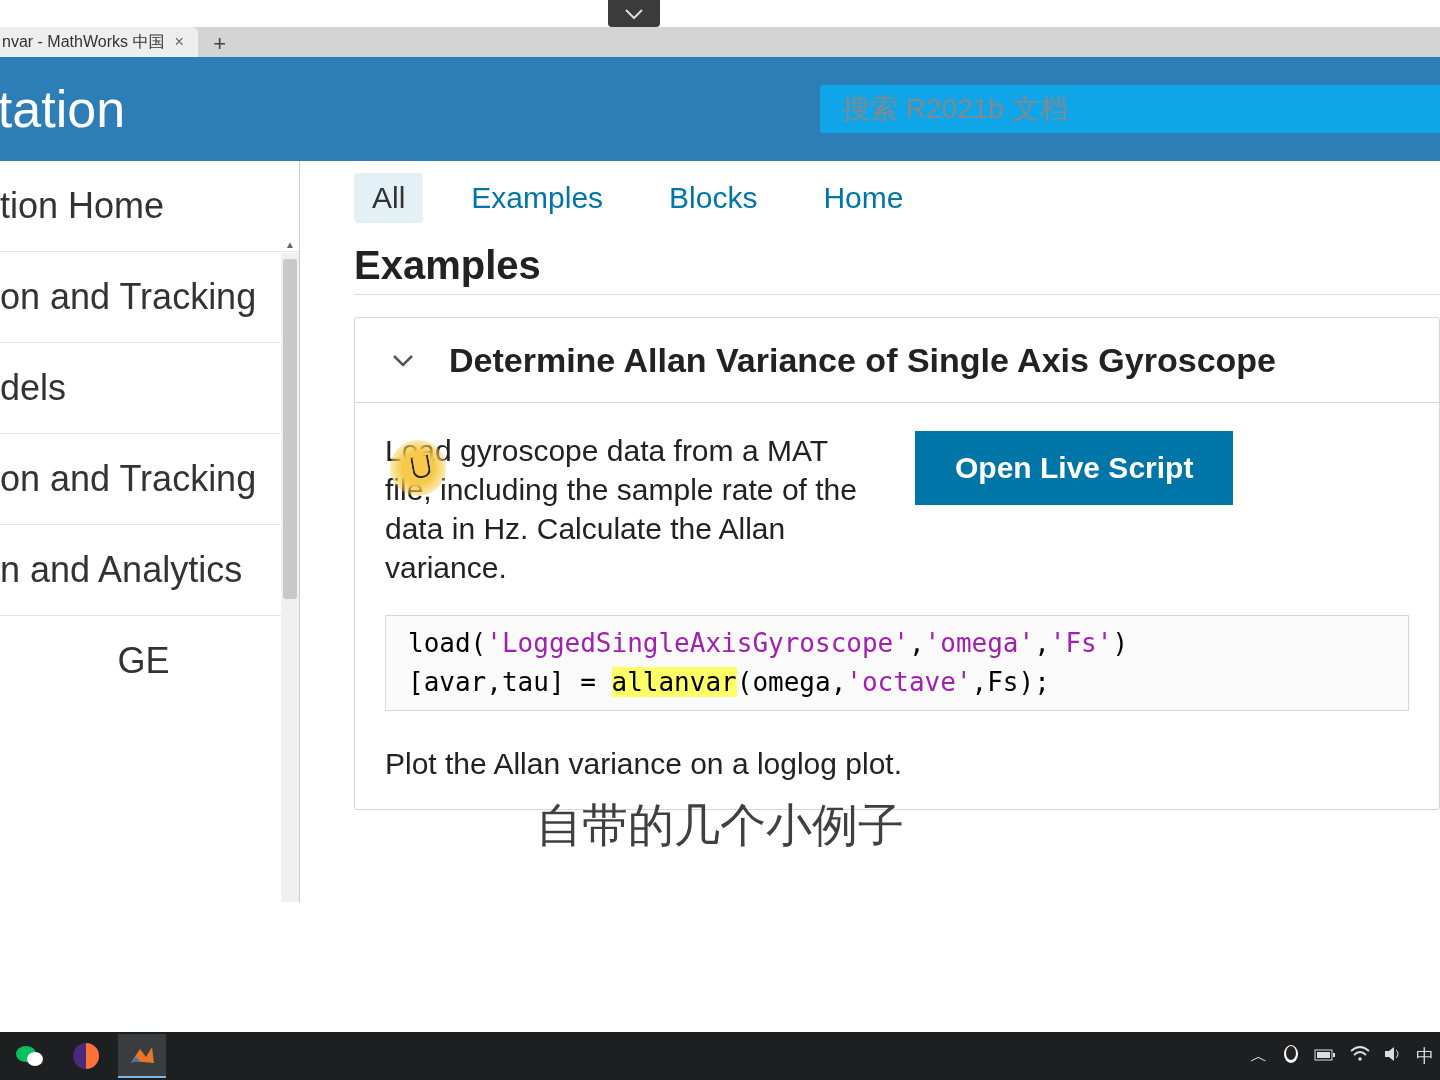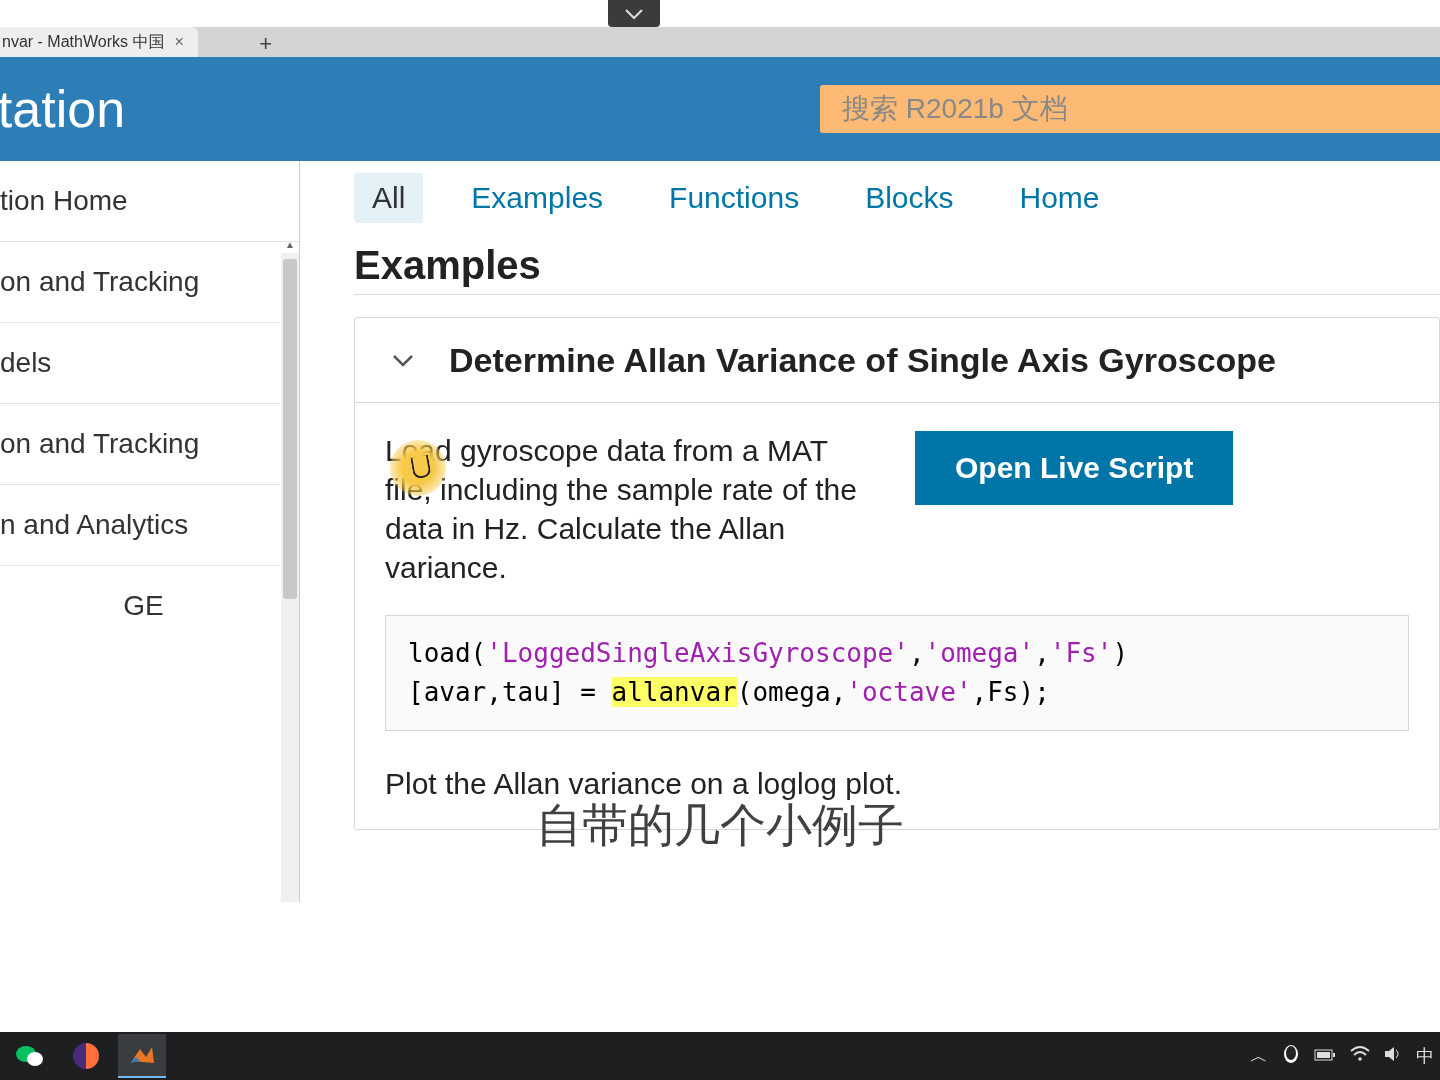--- a/index.html
+++ b/index.html
@@ -37,7 +37,6 @@
   background: #d4d4d4;
   display: flex;
   align-items: flex-end;
-  gap: 46px;
 }
 .browser-tab {
   background: #eee;

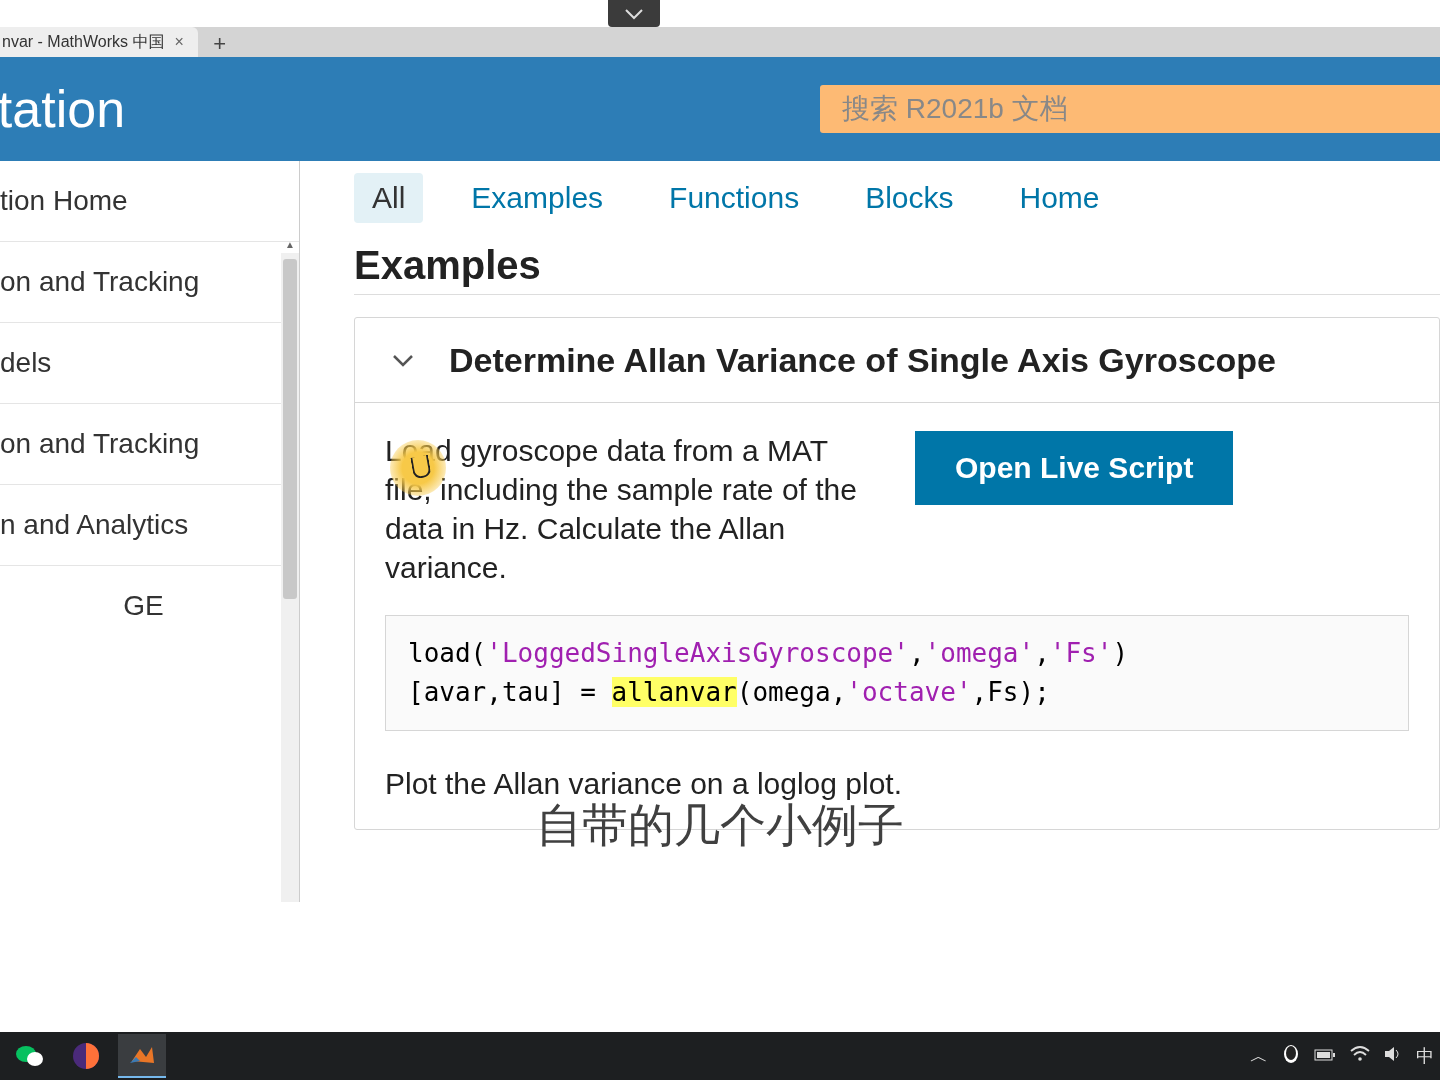--- a/index.html
+++ b/index.html
@@ -89,7 +89,7 @@
   flex: 1;
   max-width: 620px;
   margin-left: 40px;
-  background: #fdba74;
+  background: #0ea5e9;
   border: none;
   padding: 0 22px;
   font-size: 28px;

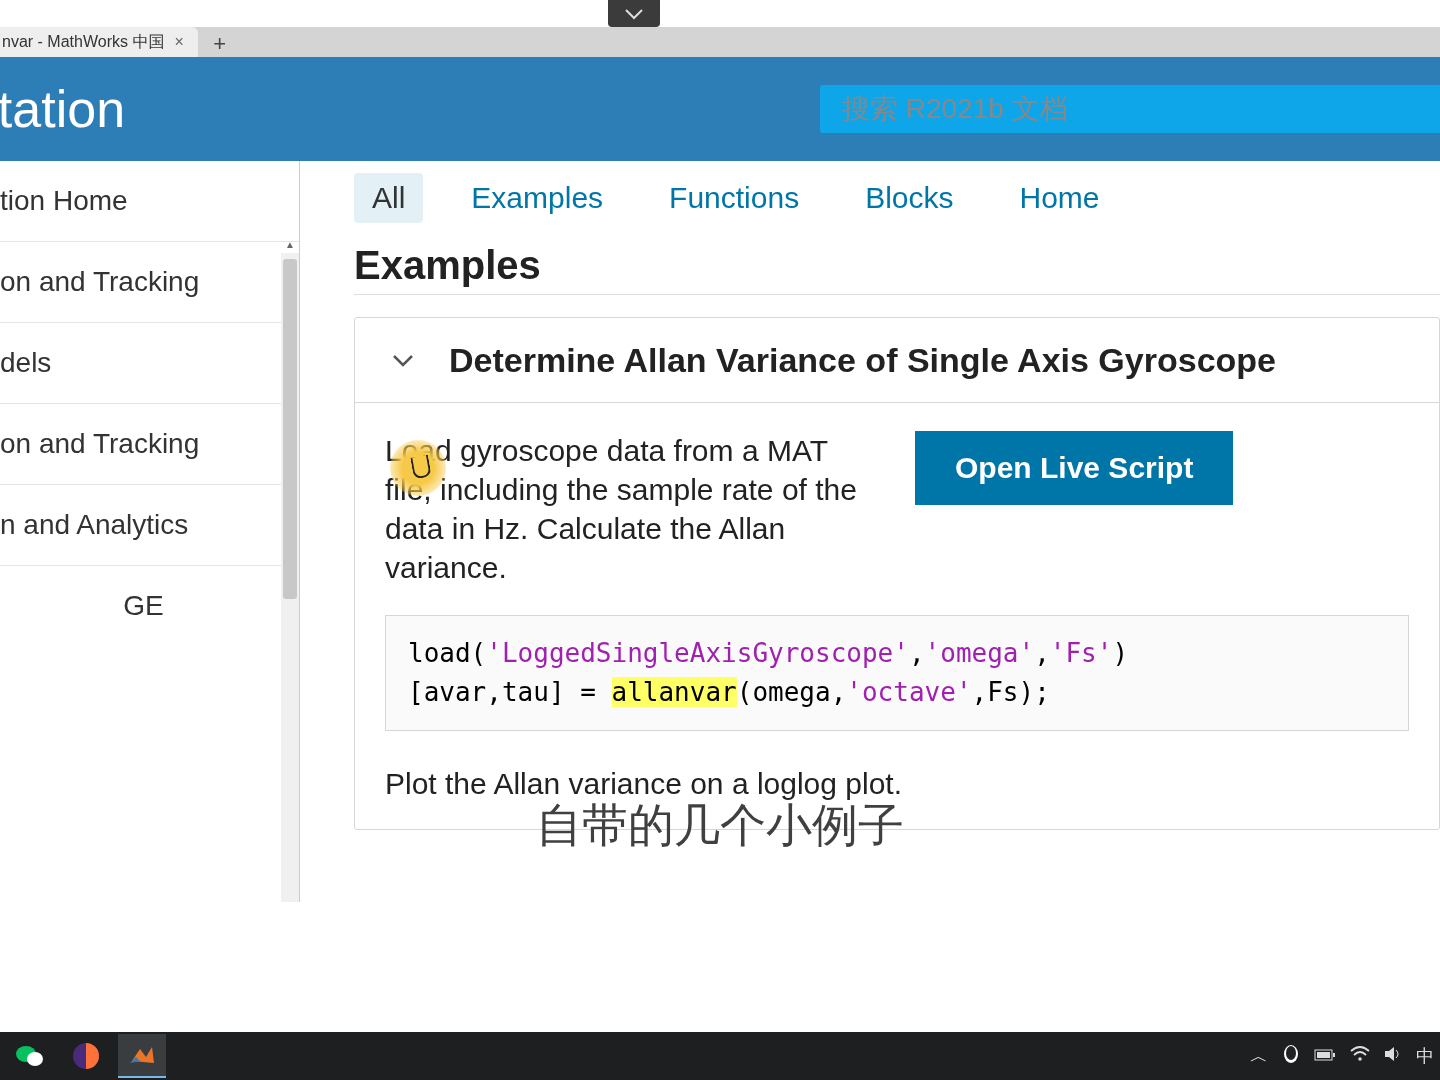--- a/index.html
+++ b/index.html
@@ -119,7 +119,7 @@
 }
 .sidebar-item {
   padding: 24px 12px 24px 0;
-  font-size: 28px;
+  font-size: 36px;
   color: #333;
   border-bottom: 1px solid #e5e5e5;
   white-space: nowrap;

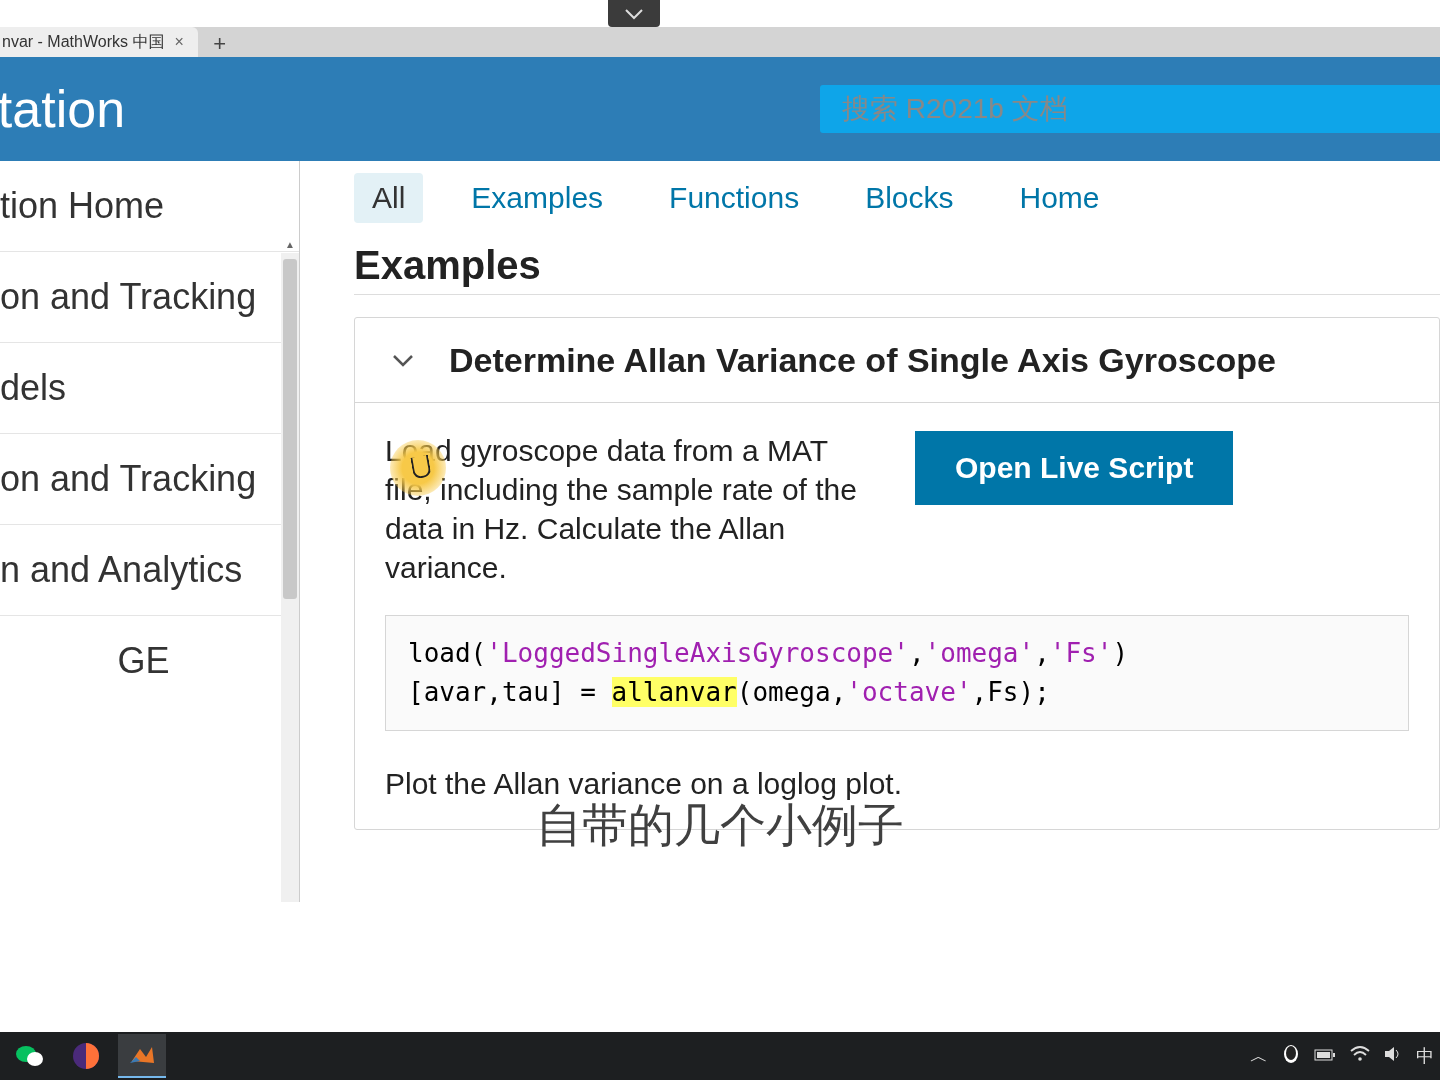--- a/index.html
+++ b/index.html
@@ -370,7 +370,6 @@
     <div class="filter-tabs">
       <div class="filter-tab active">All</div>
       <div class="filter-tab">Examples</div>
-      <div class="filter-tab">Functions</div>
       <div class="filter-tab">Blocks</div>
       <div class="filter-tab">Home</div>
     </div>

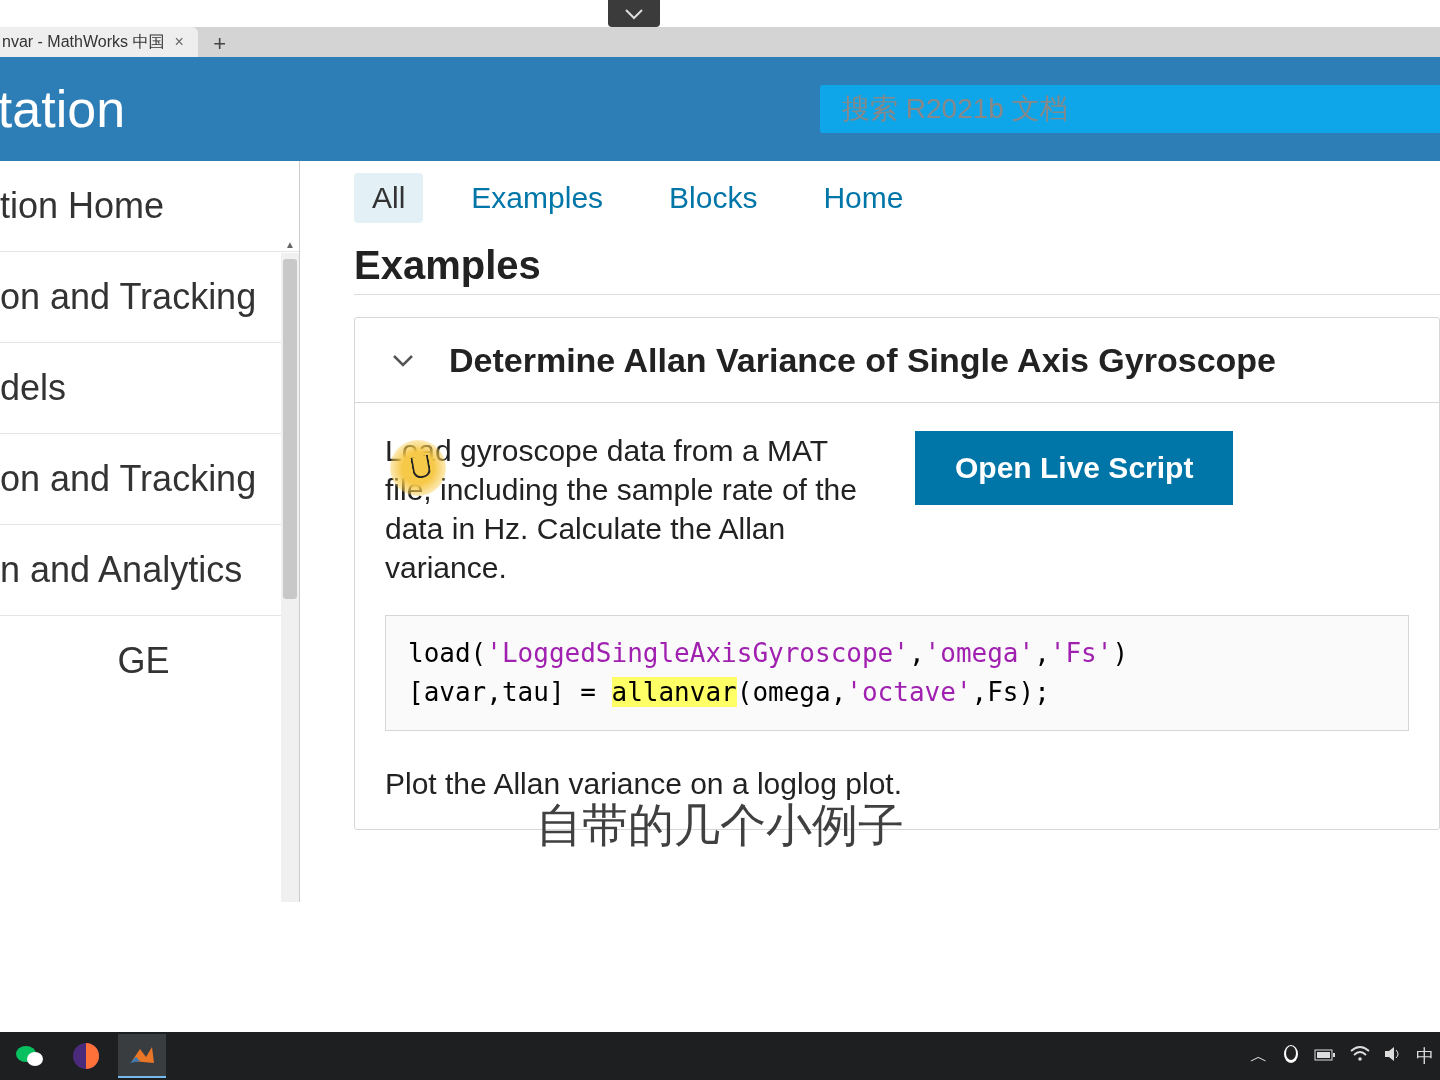--- a/index.html
+++ b/index.html
@@ -241,7 +241,7 @@
   margin-top: 28px;
   border: 1px solid #d6d6d6;
   background: #fafafa;
-  padding: 18px 22px;
+  padding: 8px 22px;
   font-family: Consolas, monospace;
   font-size: 26px;
   line-height: 1.5;

